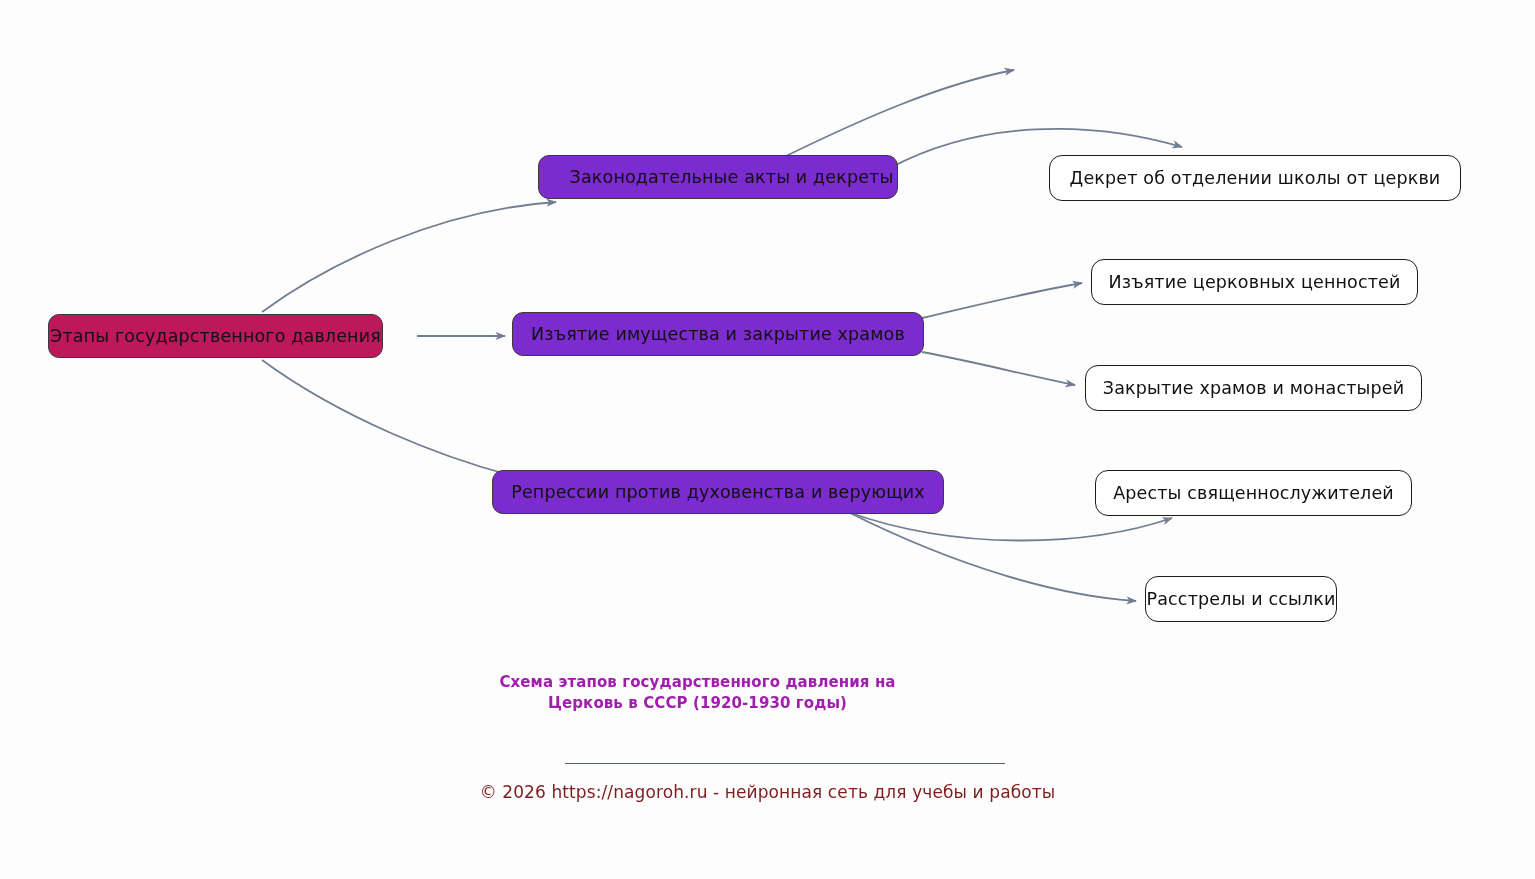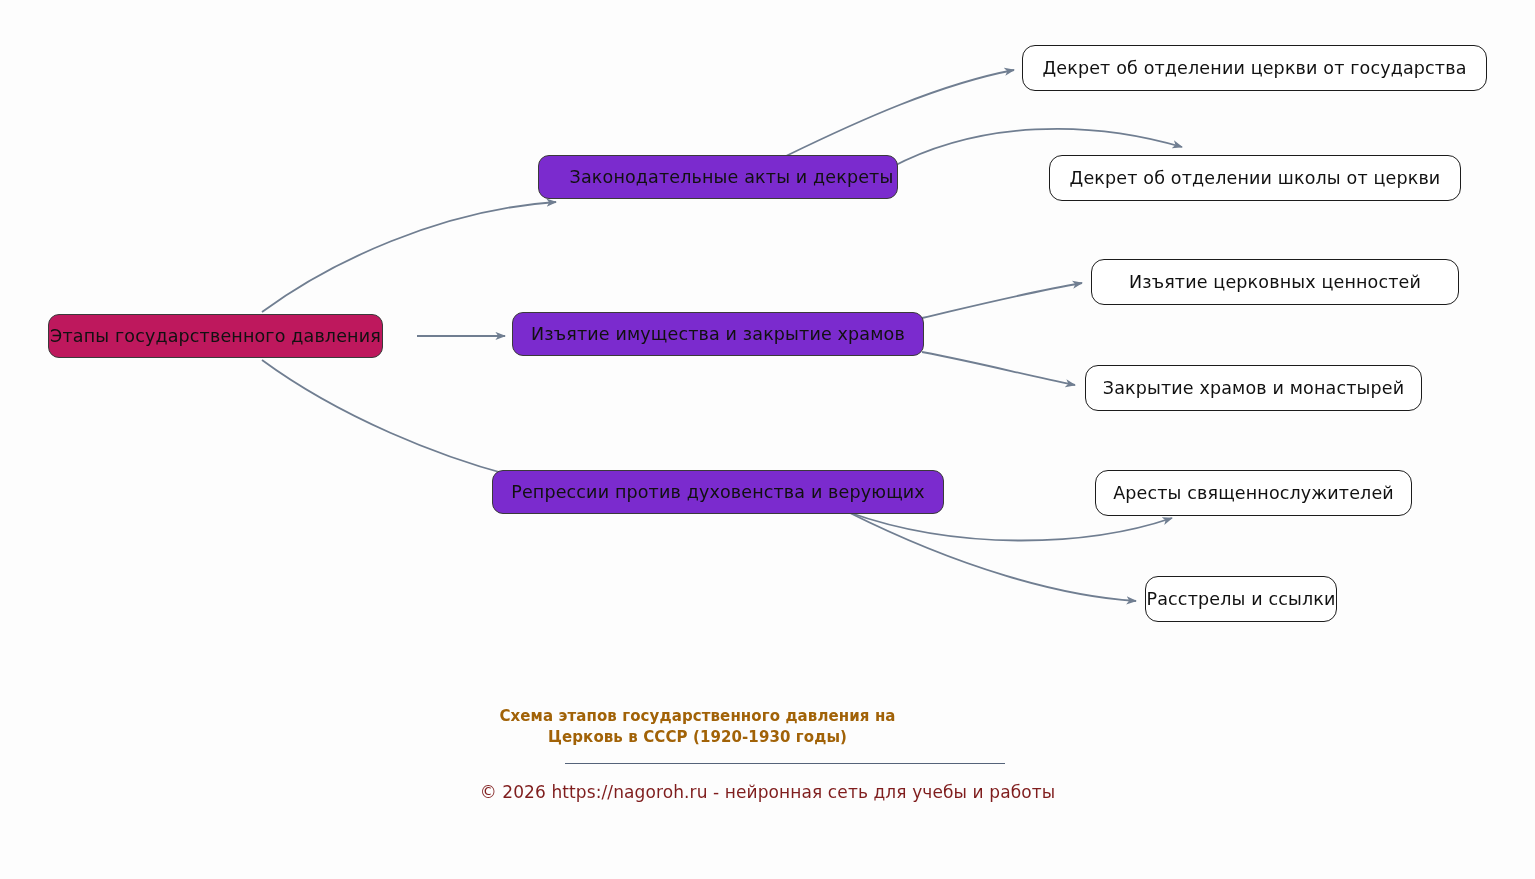--- a/index.html
+++ b/index.html
@@ -123,9 +123,6 @@
   <div class="node node-branch" style="left:538px; top:155px; width:360px;padding-left:41px;">
     <span>Законодательные акты и декреты</span>
   </div>
-  <div class="node node-leaf" style="left:1022px; top:45px; width:465px;">
-    <span>Декрет об отделении церкви от государства</span>
-  </div>
   <div class="node node-leaf" style="left:1049px; top:155px; width:412px;">
     <span>Декрет об отделении школы от церкви</span>
   </div>

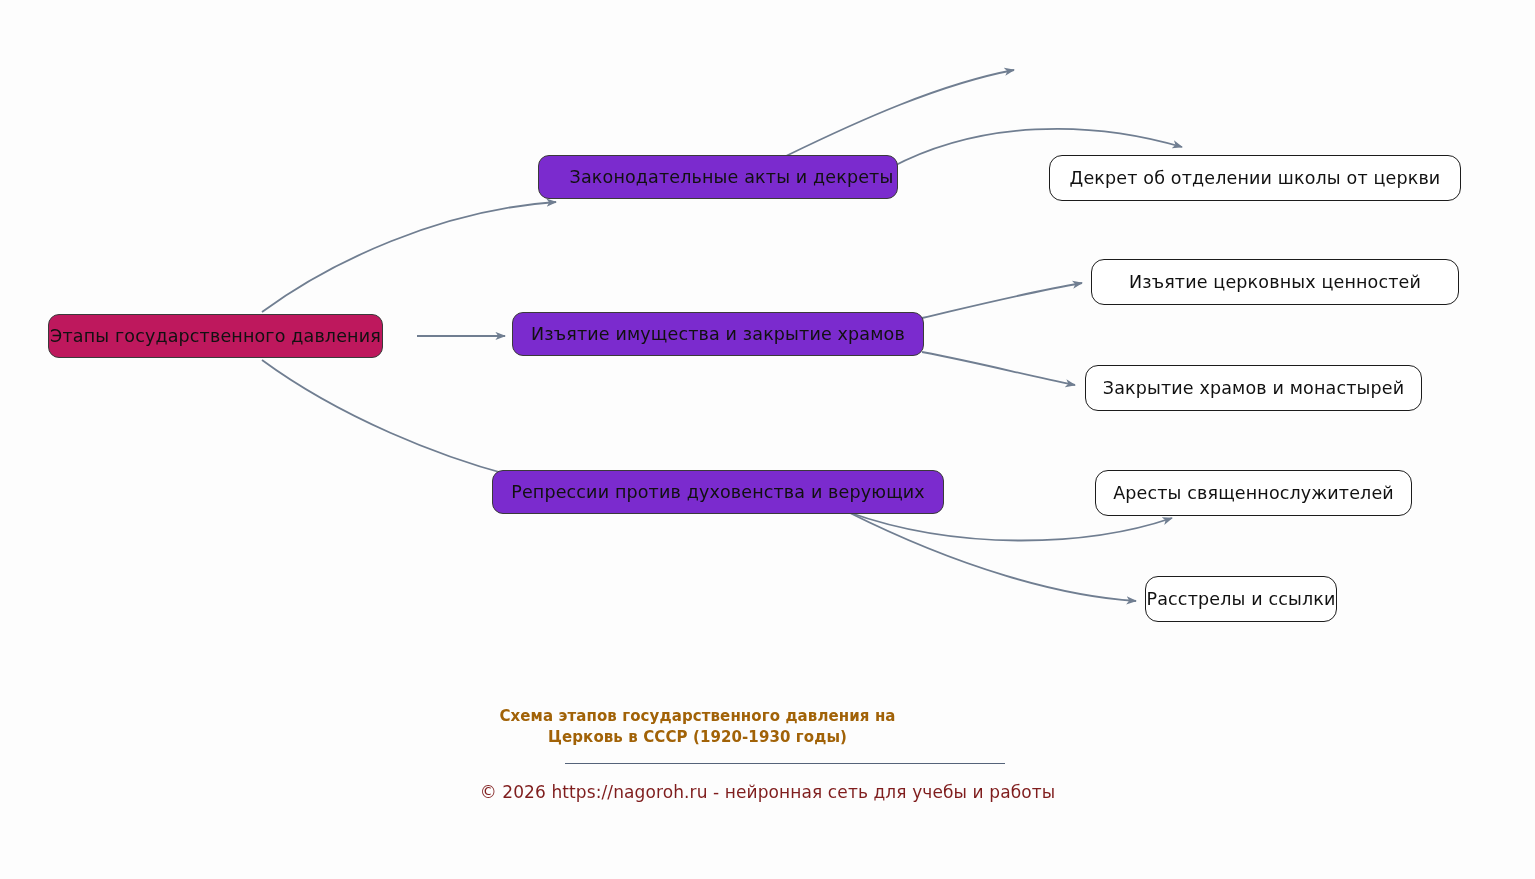--- a/index.html
+++ b/index.html
@@ -130,7 +130,7 @@
   <div class="node node-branch" style="left:512px; top:312px; width:412px;">
     <span>Изъятие имущества и закрытие храмов</span>
   </div>
-  <div class="node node-leaf" style="left:1091px; top:259px; width:368px;">
+  <div class="node node-leaf" style="left:1091px; top:259px; width:327px;">
     <span>Изъятие церковных ценностей</span>
   </div>
   <div class="node node-leaf" style="left:1085px; top:365px; width:337px;">

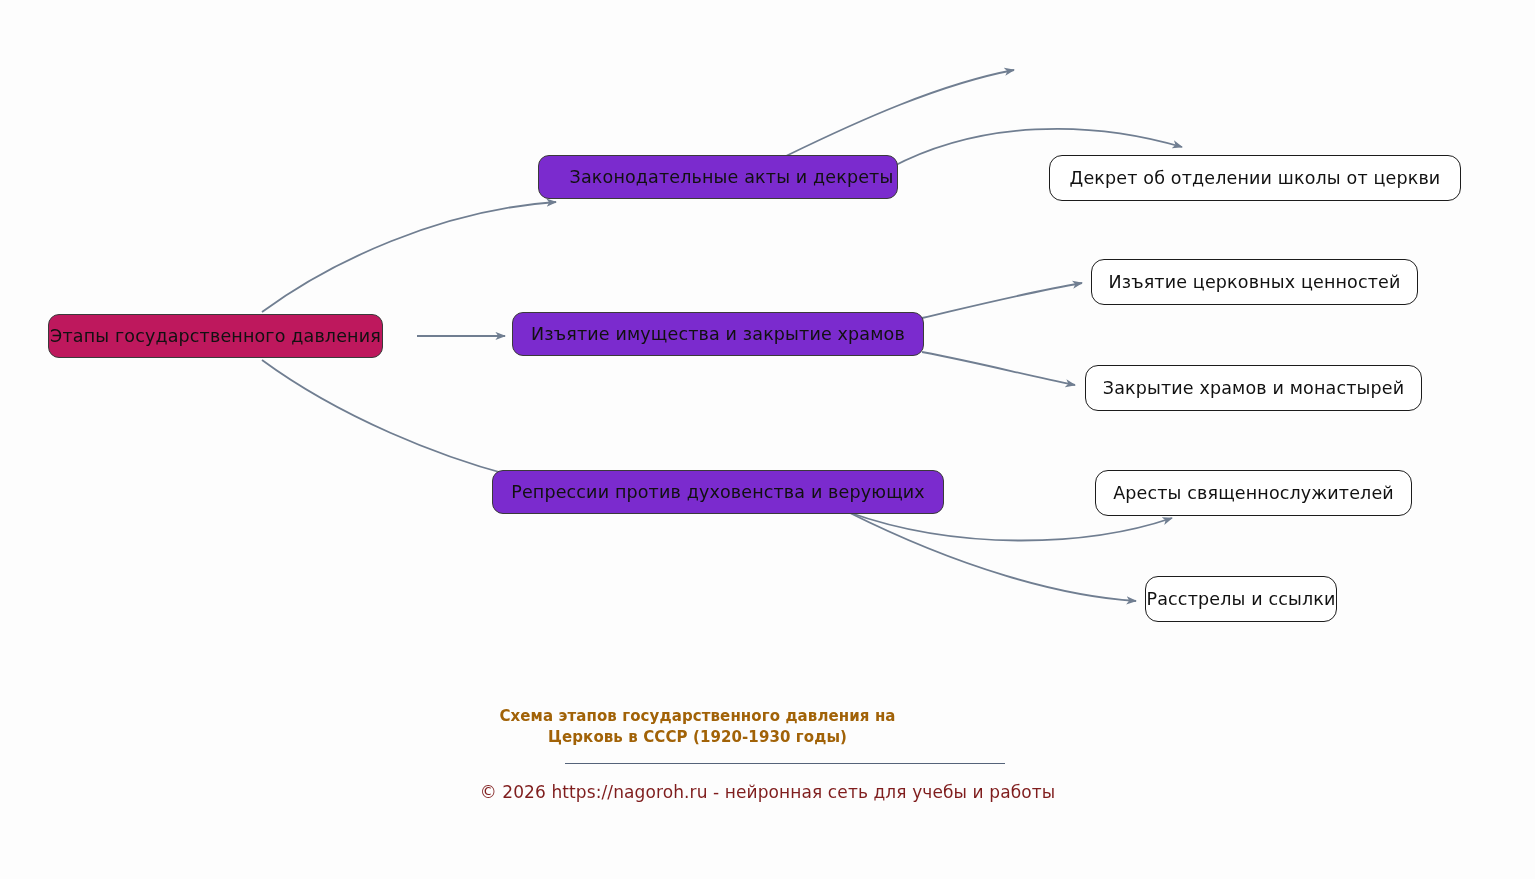--- a/index.html
+++ b/index.html
@@ -60,13 +60,13 @@
   .footer-title {
     position: absolute;
     left: 0;
-    top: 706px;
+    top: 672px;
     width: 1395px;
     text-align: center;
     font-size: 15px;
     font-weight: bold;
     line-height: 21px;
-    color: #a16207;
+    color: #a21caf;
     letter-spacing: 0.1px;
   }
   .footer-title span { display: block; }

